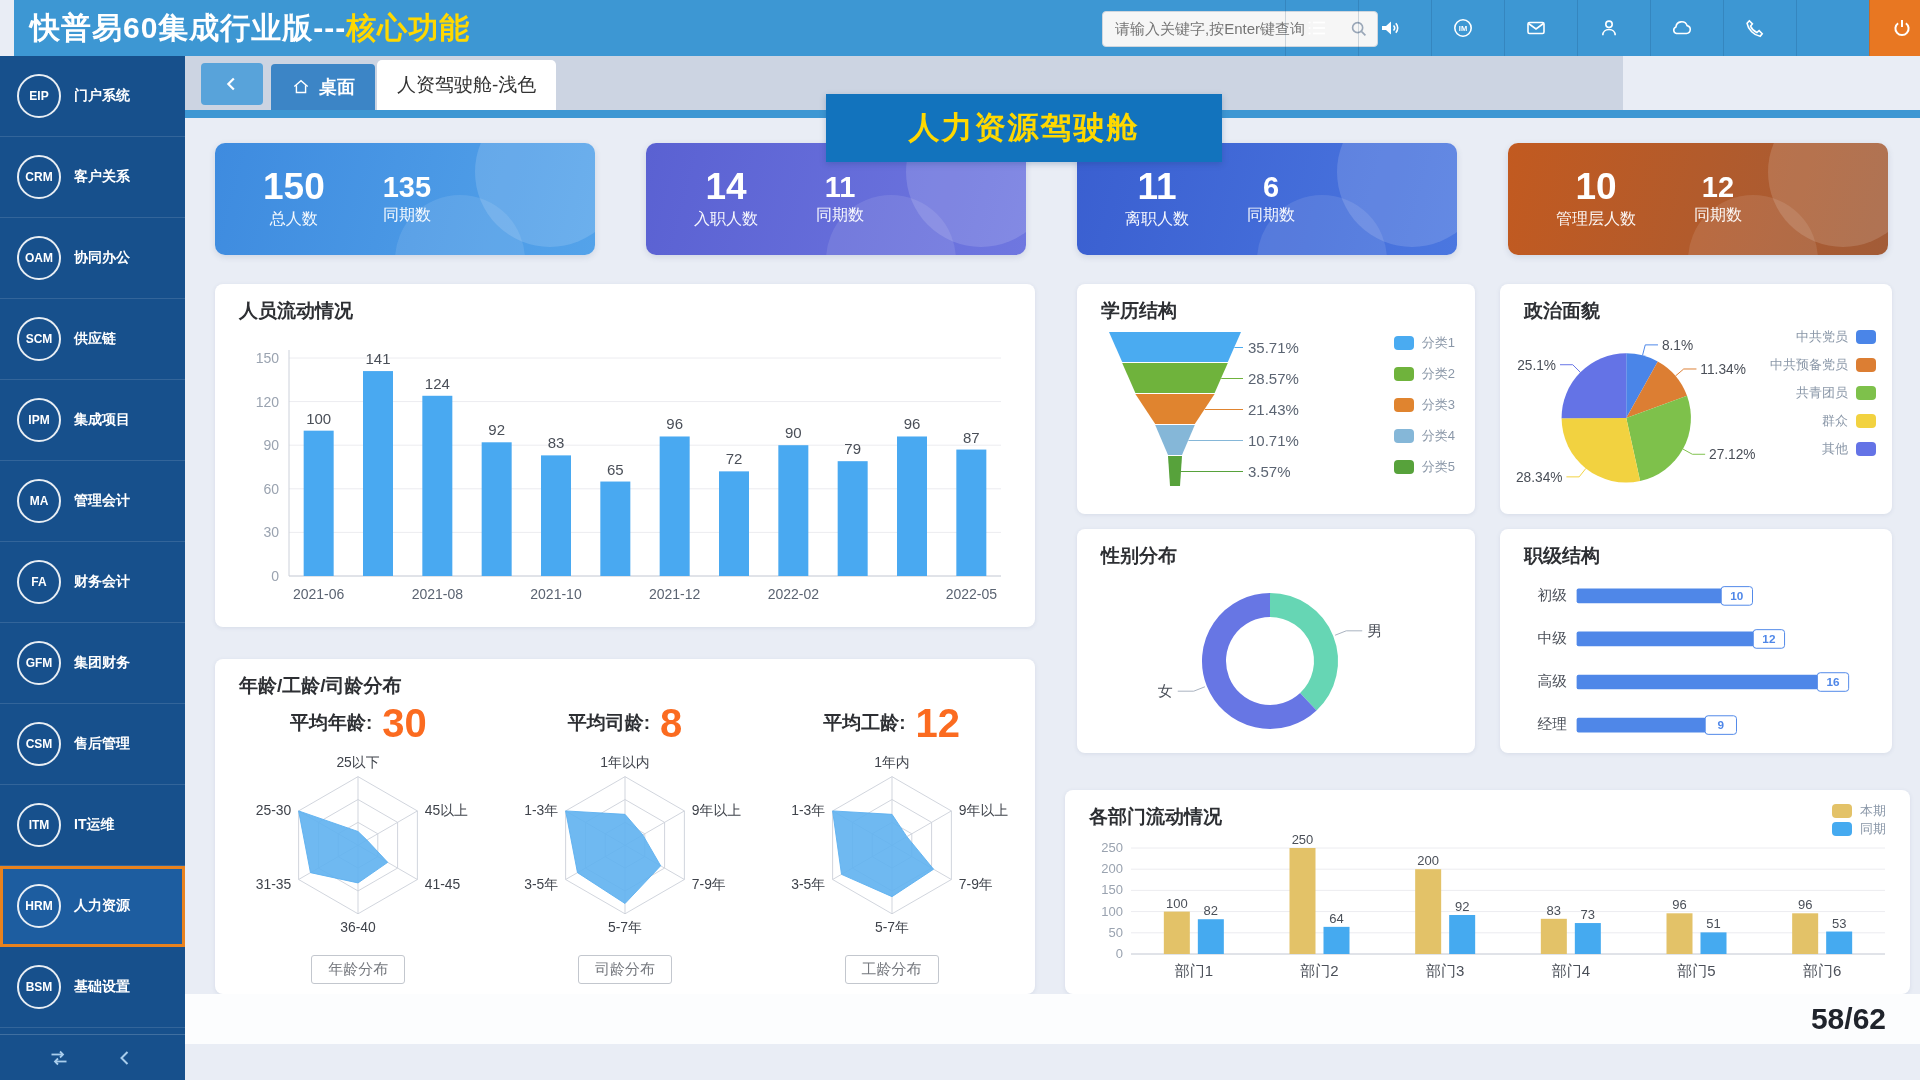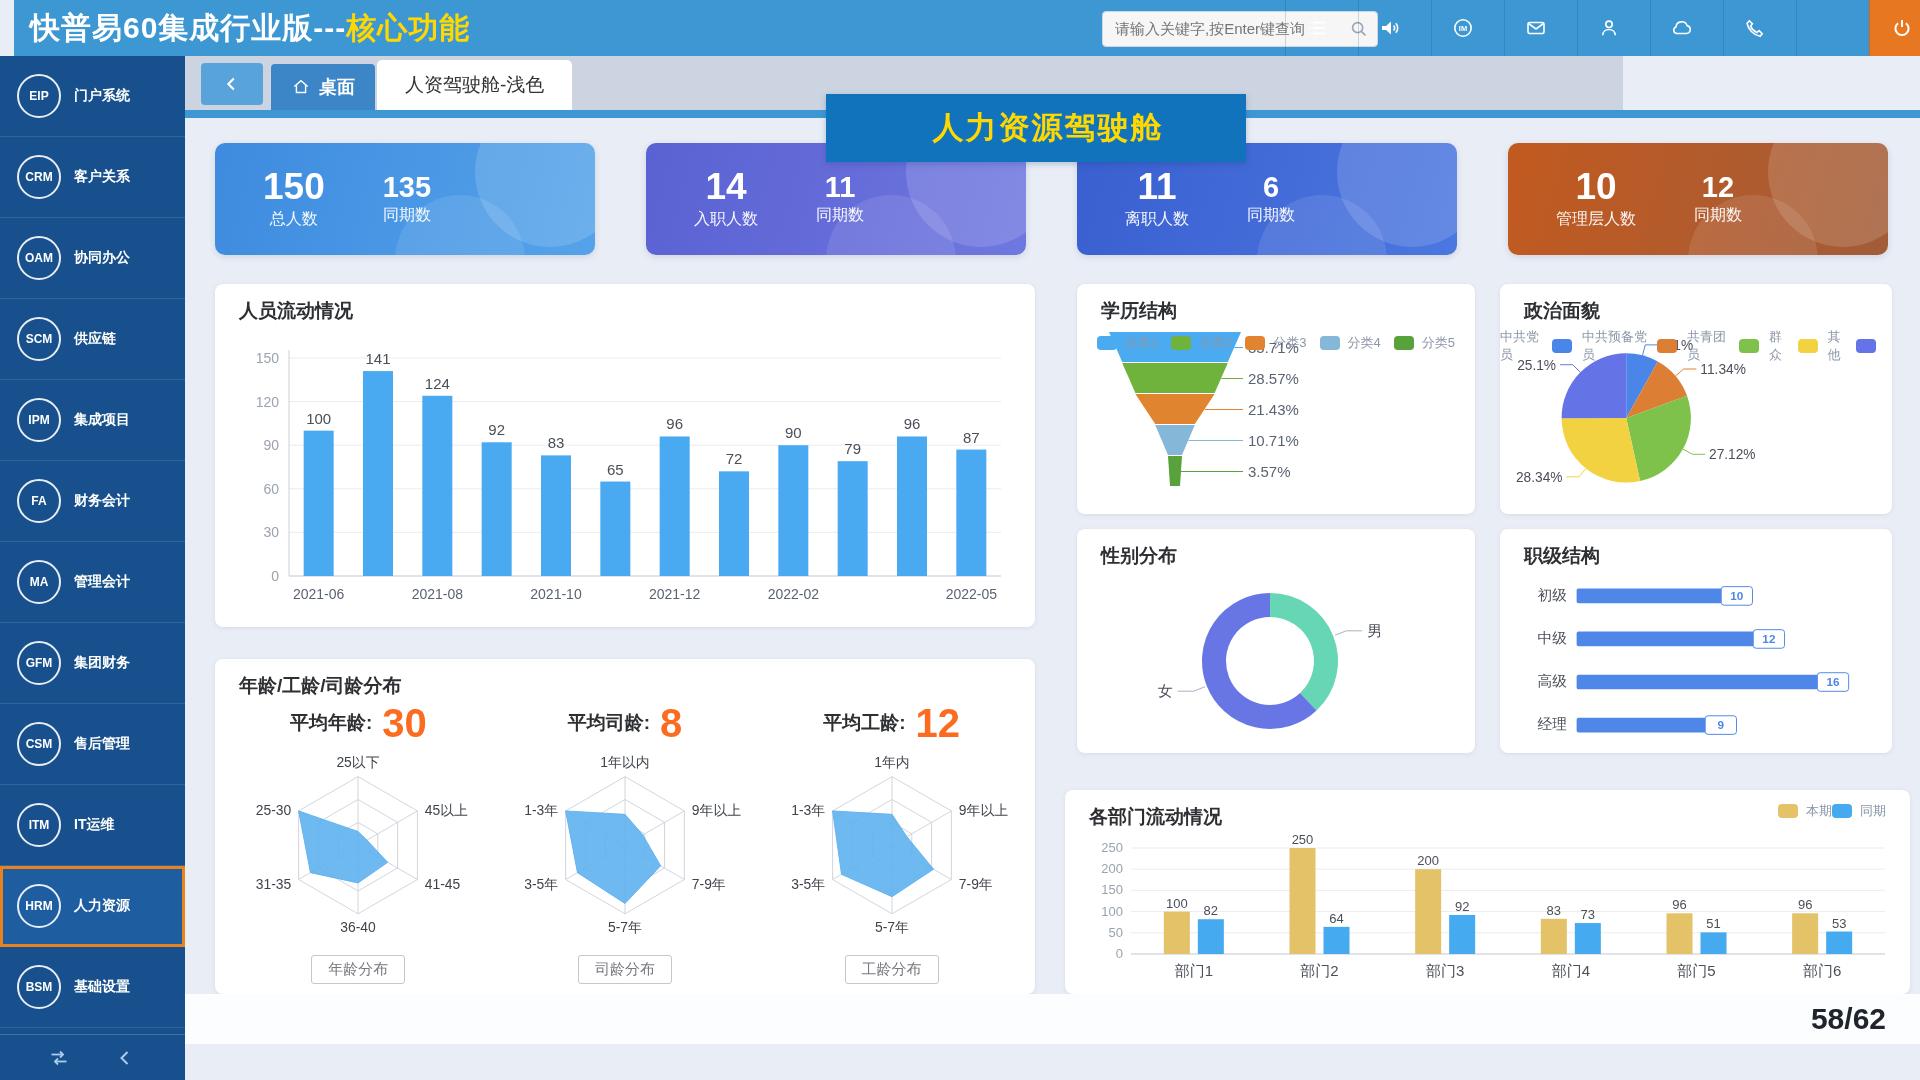--- a/index.html
+++ b/index.html
@@ -37,7 +37,7 @@
     display:flex;align-items:center;justify-content:center;cursor:pointer;}
   .tab-desktop{height:46px;background:#3c85c6;border-radius:4px 4px 0 0;padding:0 20px;display:flex;
     align-items:center;gap:8px;color:#fff;font-size:18px;font-weight:bold;margin-right:2px;cursor:pointer;}
-  .tab-active{height:50px;background:#fff;border-radius:5px 5px 0 0;padding:0 28px;display:flex;
+  .tab-active{height:50px;background:#fff;border-radius:5px 5px 0 0;padding:0 20px;display:flex;
     align-items:center;color:#333;font-size:19px;cursor:pointer;}
   .bluestrip{position:absolute;left:185px;top:110px;width:1735px;height:8px;background:#3d97d3;}
 

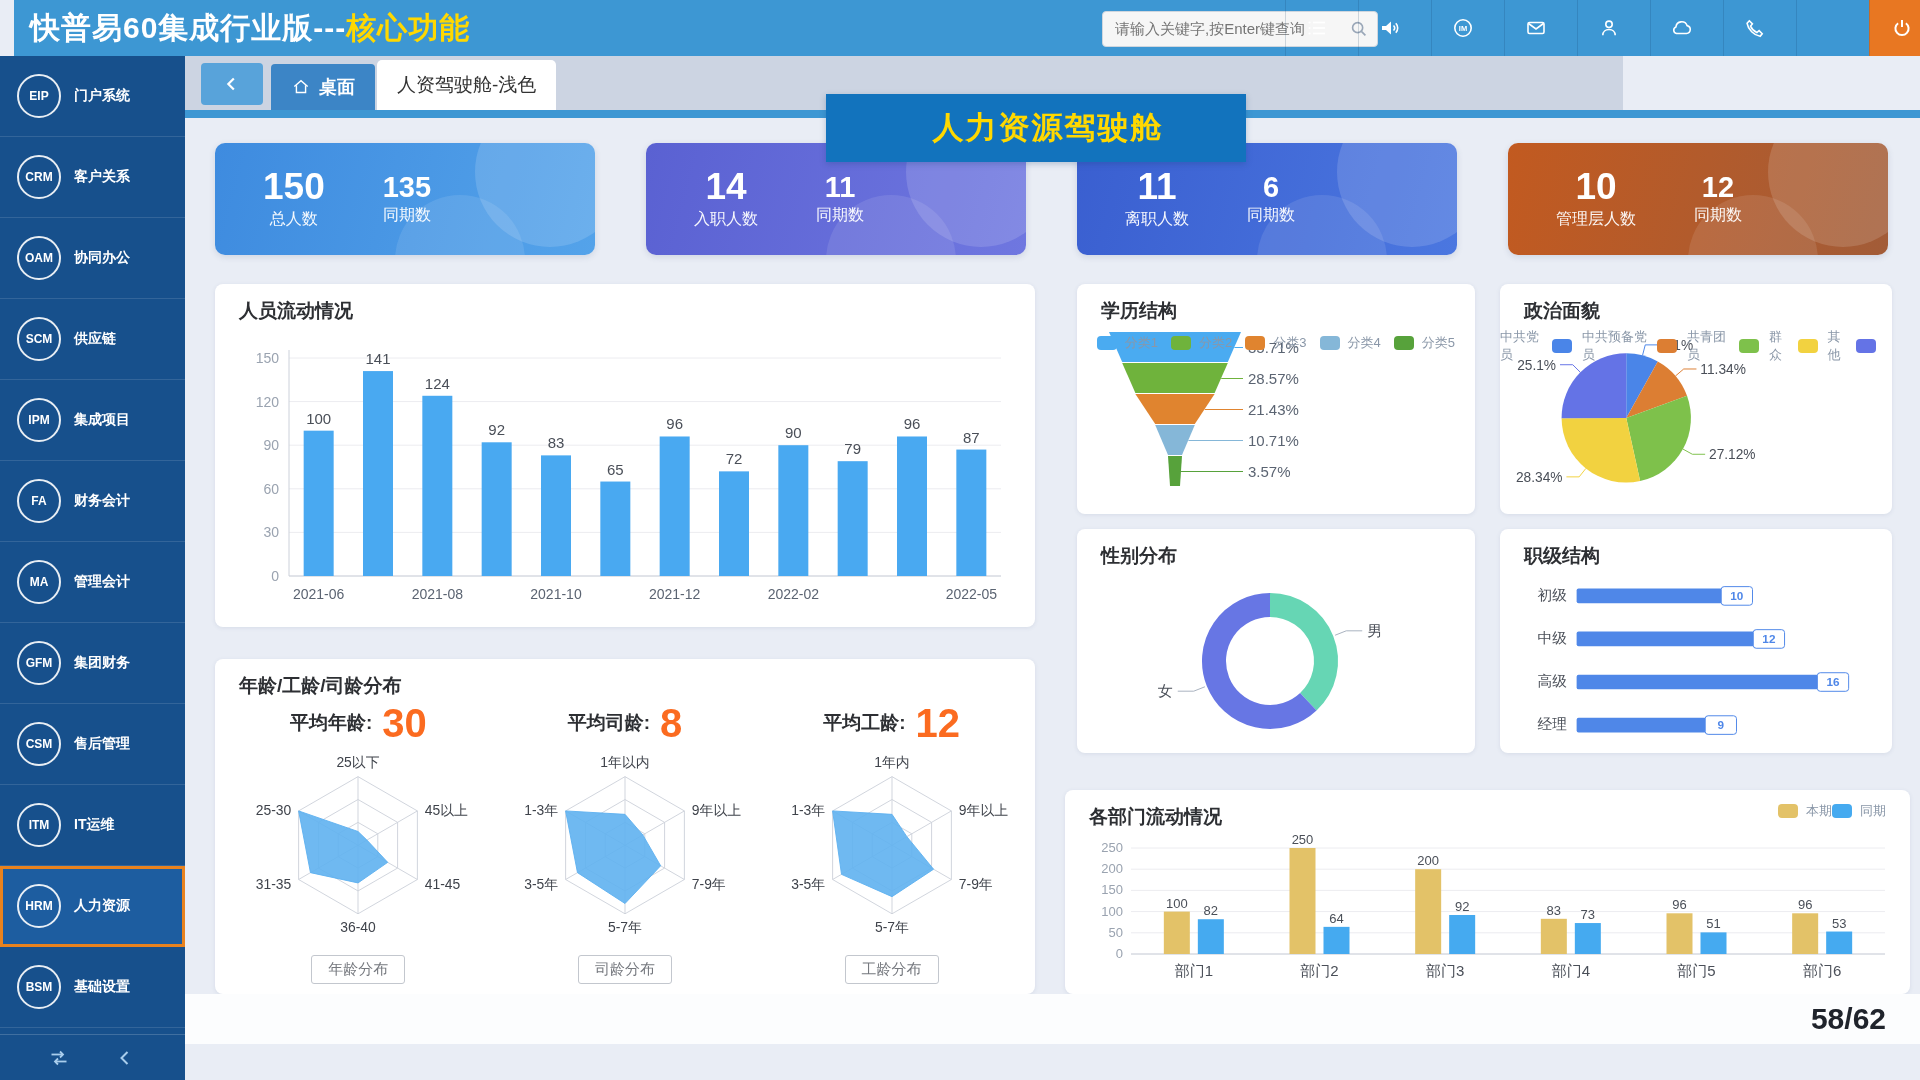--- a/index.html
+++ b/index.html
@@ -44,7 +44,7 @@
   
   .banner{position:absolute;left:826px;top:94px;width:396px;height:68px;background:#1273bd;z-index:50;
     display:flex;align-items:center;justify-content:center;font-size:31px;font-weight:bold;color:#ffd800;
-    letter-spacing:2px;box-shadow:0 2px 6px rgba(20,60,110,.25);padding-left:24px;}
+    letter-spacing:2px;box-shadow:0 2px 6px rgba(20,60,110,.25);}
 
   
   .kpi{position:absolute;top:143px;width:380px;height:112px;border-radius:10px;overflow:hidden;

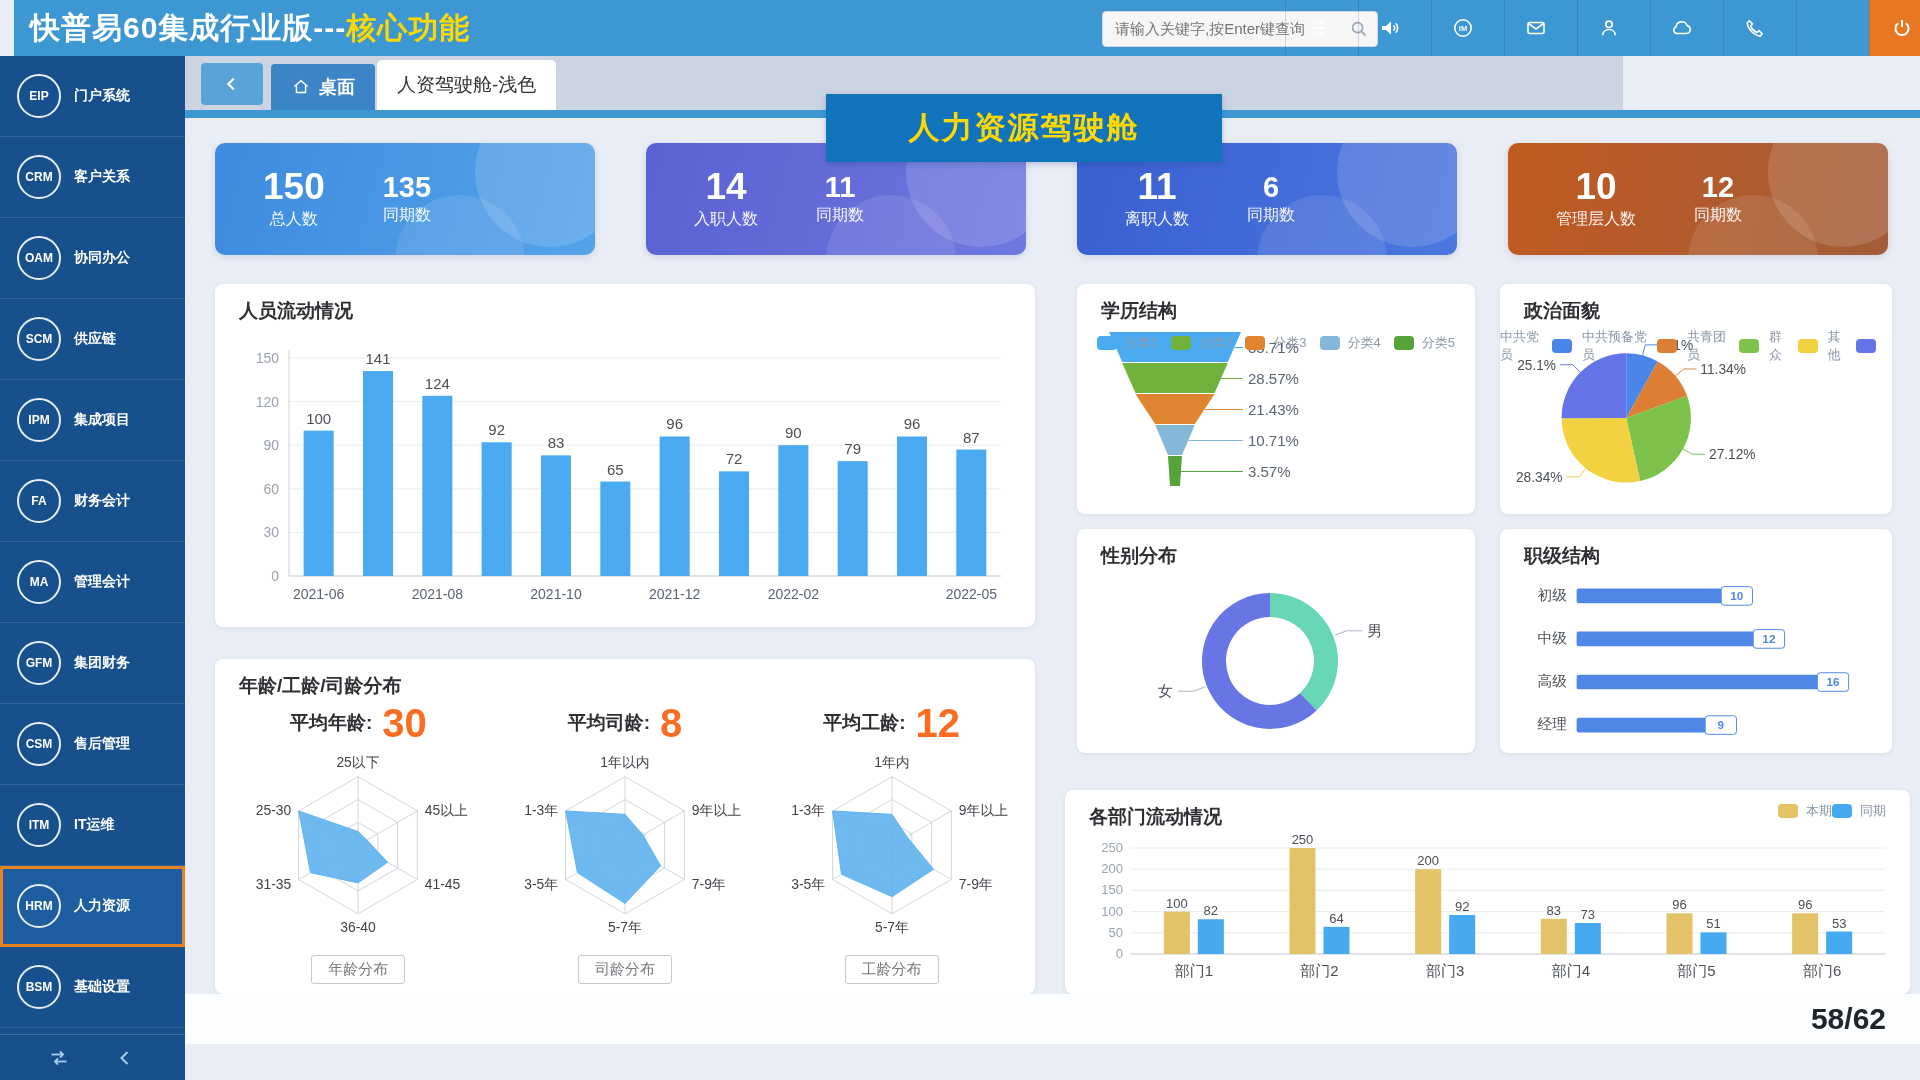--- a/index.html
+++ b/index.html
@@ -81,7 +81,7 @@
   #m-politics svg{height:196px;}
   #m-joblevel svg{height:182px;}
 
-  .legend-col{position:absolute;display:flex;flex-direction:row;justify-content:center;}
+  .legend-col{position:absolute;display:flex;flex-direction:column;justify-content:center;}
   .lg-row{display:flex;align-items:center;gap:8px;cursor:pointer;}
   .sw{width:20px;height:14px;border-radius:4px;display:inline-block;flex:0 0 auto;}
   .lg-label{font-size:13px;color:#8a97a8;}

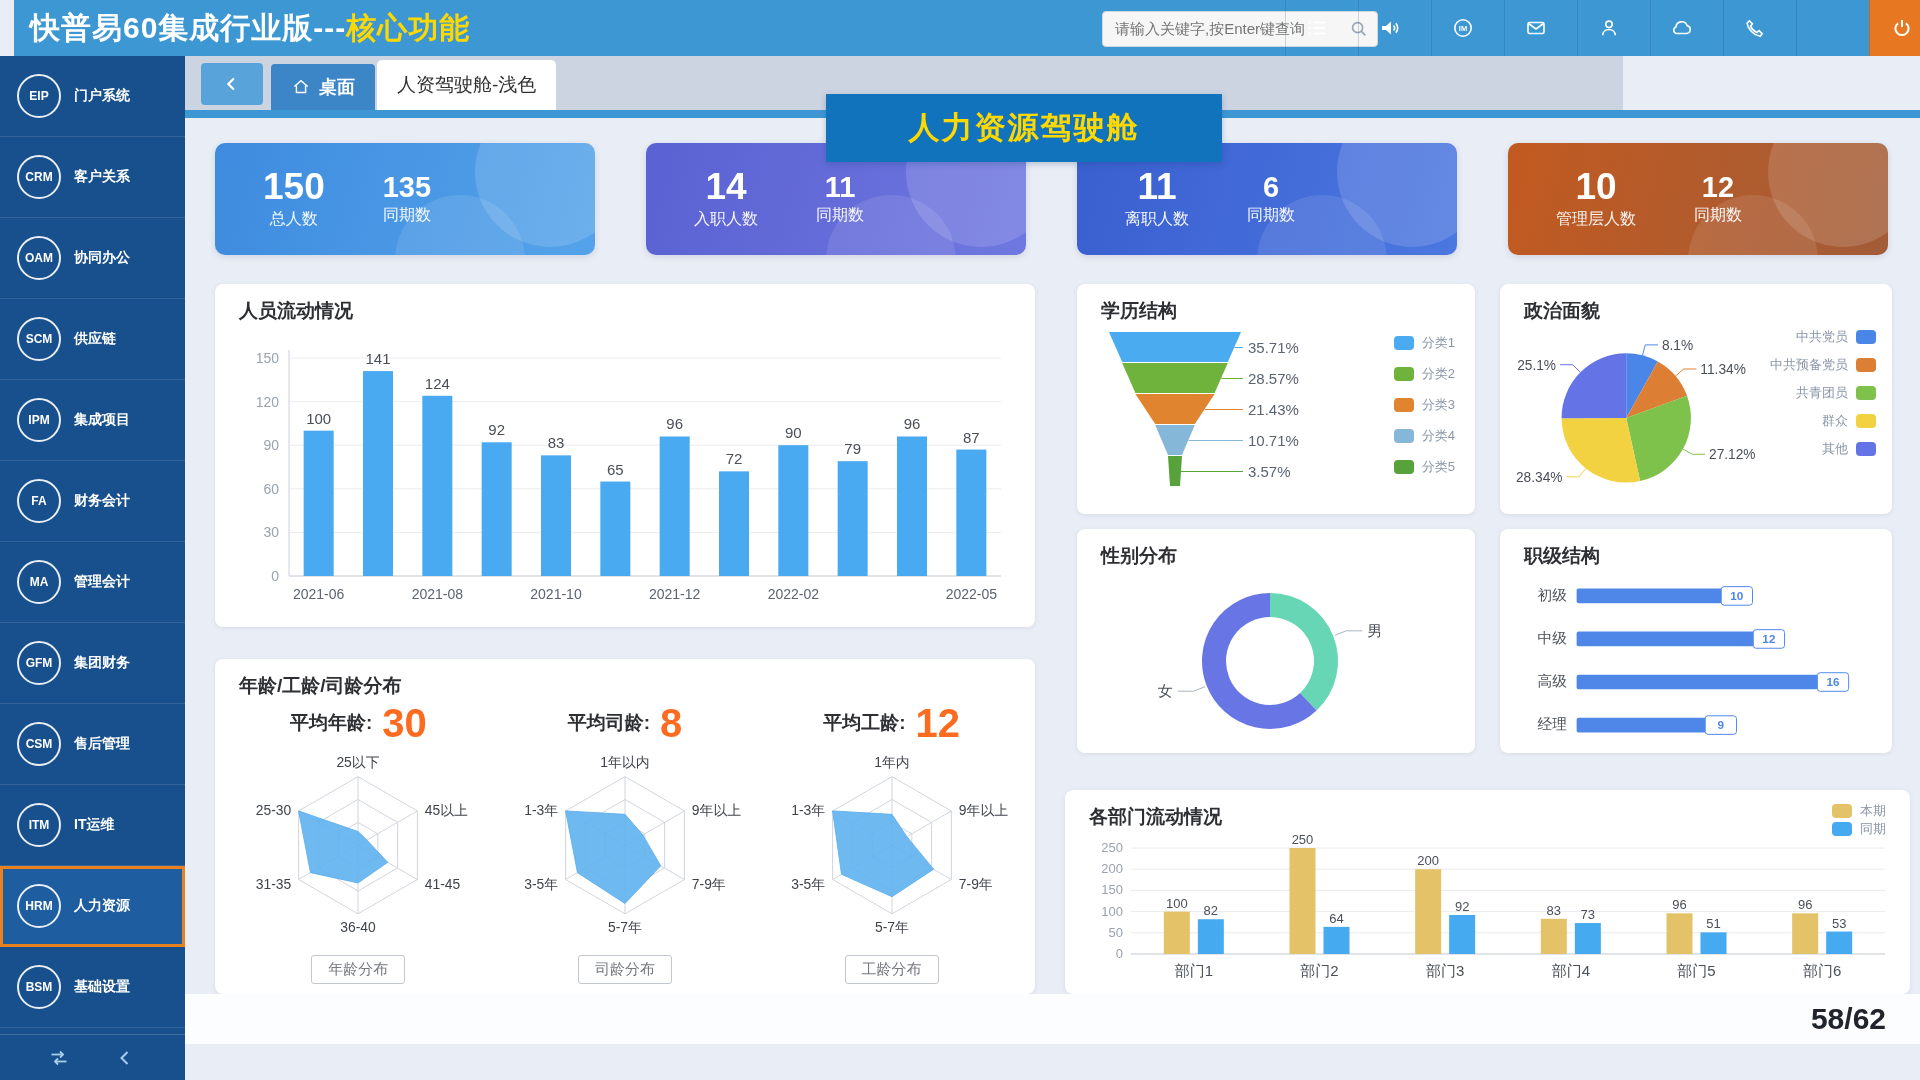--- a/index.html
+++ b/index.html
@@ -200,12 +200,12 @@
         <span class="lbl">集成项目</span>
       </div>
     <div class="side-item">
+        <span class="badge">MA</span>
+        <span class="lbl">管理会计</span>
+      </div>
+    <div class="side-item">
         <span class="badge">FA</span>
         <span class="lbl">财务会计</span>
-      </div>
-    <div class="side-item">
-        <span class="badge">MA</span>
-        <span class="lbl">管理会计</span>
       </div>
     <div class="side-item">
         <span class="badge">GFM</span>

